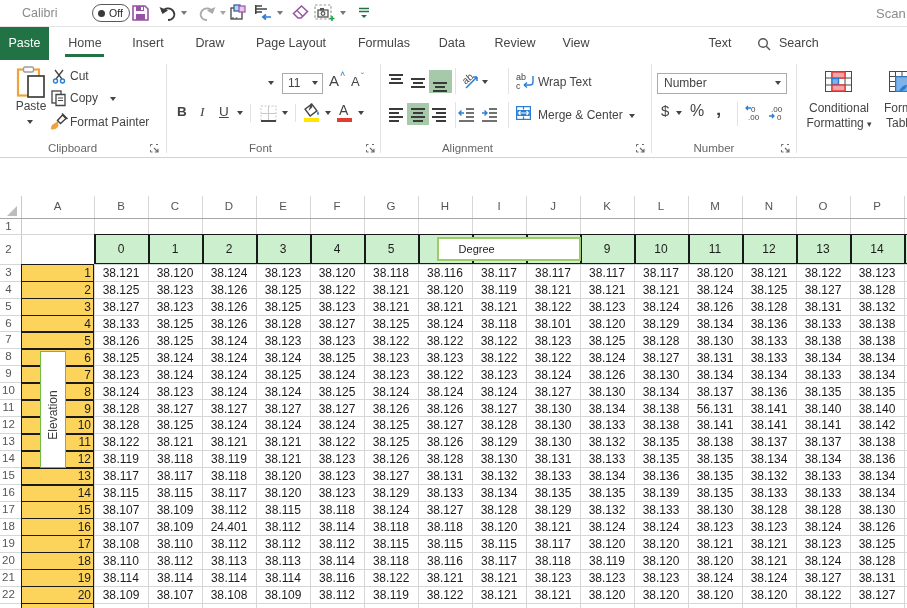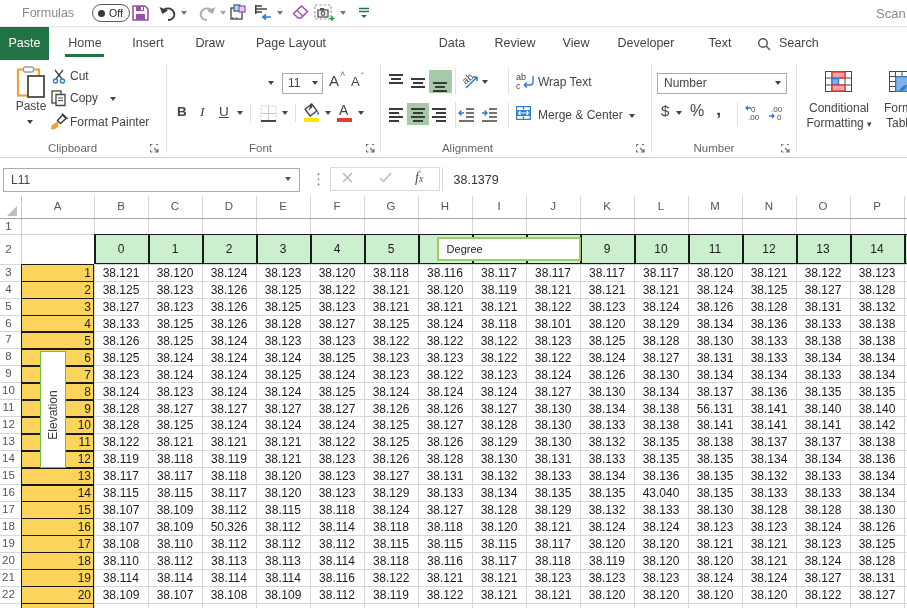--- a/index.html
+++ b/index.html
@@ -19,7 +19,7 @@
 <div id="app">
 
 <div class="abs" style="left:0;top:0;width:907px;height:27px;background:#fff">
-<span class="abs" style="left:22px;top:6px;font-size:12.5px;color:#8a8a8a">Formulas</span>
+<span class="abs" style="left:22px;top:6px;font-size:12.5px;color:#8a8a8a">Calibri</span>
 <span class="abs" style="left:92px;top:4px;width:38px;height:18px;border:1px solid #5a5a5a;border-radius:9px"></span>
 <span class="abs" style="left:98px;top:10px;width:7px;height:7px;border-radius:50%;background:#3a3a3a"></span>
 <span class="abs" style="left:109px;top:7px;font-size:10.5px;color:#262626">Off</span>

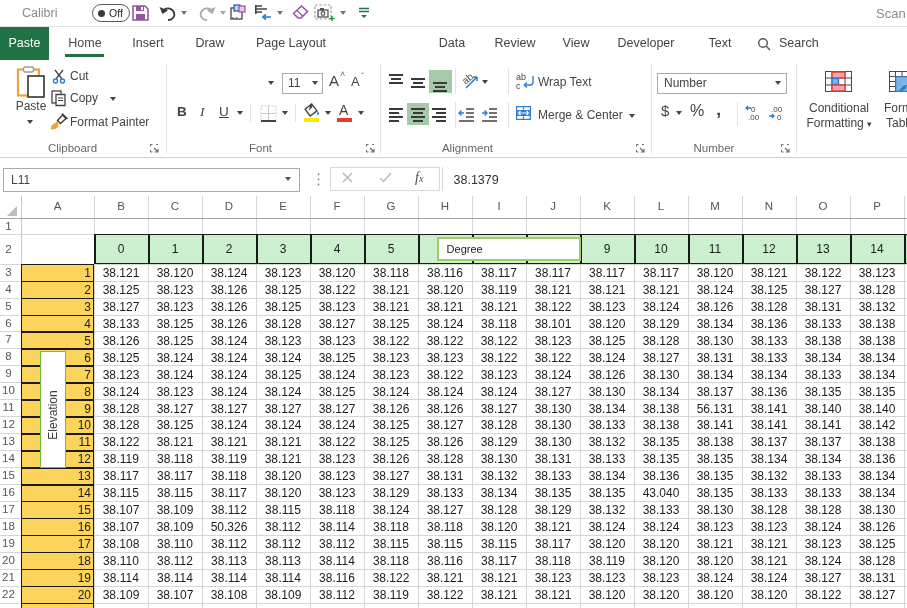--- a/index.html
+++ b/index.html
@@ -77,6 +77,7 @@
 <div class="tab" style="left:125px;width:46px;">Insert</div>
 <div class="tab" style="left:188px;width:44px;">Draw</div>
 <div class="tab" style="left:247px;width:88px;">Page Layout</div>
+<div class="tab" style="left:349px;width:70px;">Formulas</div>
 <div class="tab" style="left:431px;width:42px;">Data</div>
 <div class="tab" style="left:486px;width:58px;">Review</div>
 <div class="tab" style="left:555px;width:42px;">View</div>

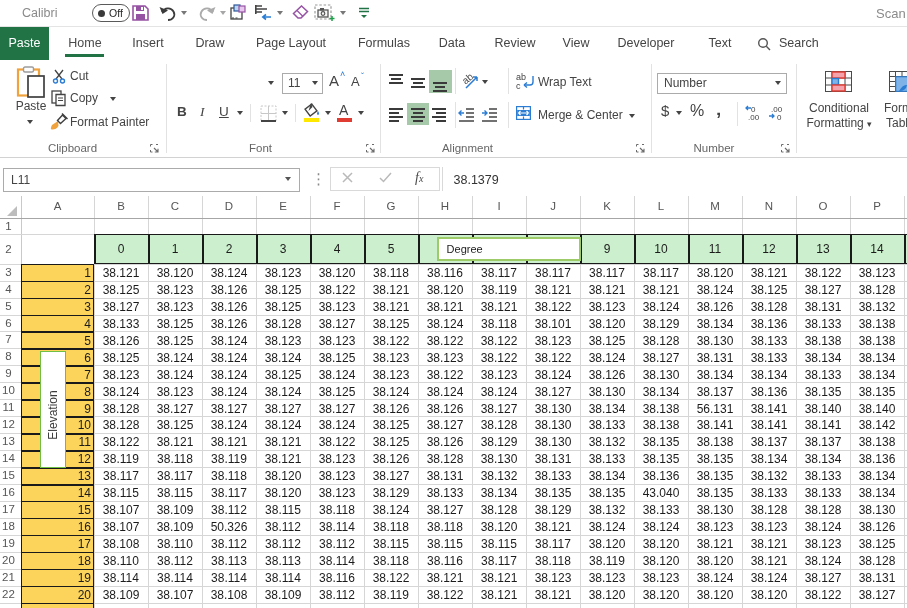--- a/index.html
+++ b/index.html
@@ -81,7 +81,6 @@
 <div class="tab" style="left:431px;width:42px;">Data</div>
 <div class="tab" style="left:486px;width:58px;">Review</div>
 <div class="tab" style="left:555px;width:42px;">View</div>
-<div class="tab" style="left:606px;width:80px;">Developer</div>
 <div class="tab" style="left:699px;width:42px;">Text</div>
 <svg class="abs" style="left:757px;top:10px" width="14" height="14" viewBox="0 0 14 14">
 <circle cx="6" cy="6" r="4.3" fill="none" stroke="#555" stroke-width="1.4"></circle>

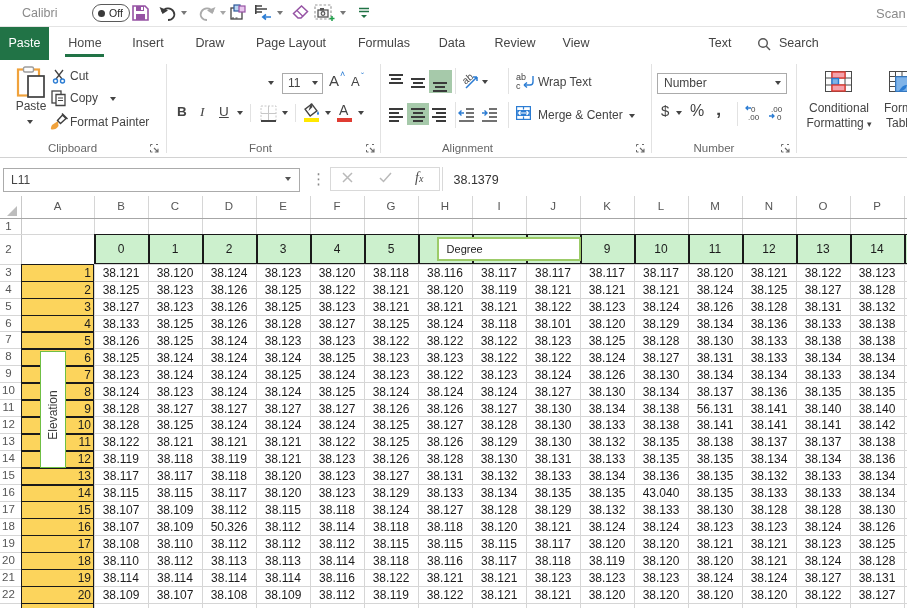--- a/index.html
+++ b/index.html
@@ -255,21 +255,6 @@
       </svg>
 <div class="abs" style="left:884px;top:41px;font-size:12px;color:#444">Forma</div>
 <div class="abs" style="left:886px;top:56px;font-size:12px;color:#444">Tabl</div>
-</div>
-<div class="abs" style="left:0;top:158px;width:907px;height:38px;background:#fff">
-<div class="combo" style="left:3px;top:9.5px;width:297px;height:24px;line-height:22px;padding-left:7px;font-size:12px">L11</div>
-<span class="ddv" style="left:285px;top:19px;border-top-color:#555"></span>
-<div class="abs" style="left:311px;top:12px;color:#8a8a8a;font-size:15px">⋮</div>
-<div class="abs" style="left:330px;top:9px;width:110px;height:23.5px;border:1px solid #d9d9d9"></div>
-<div class="abs" style="left:441.5px;top:9px;width:1px;height:23.5px;background:#d9d9d9"></div>
-<svg class="abs" style="left:342px;top:14px" width="11" height="11" viewBox="0 0 11 11">
-<path d="M1 1 L10 10 M10 1 L1 10" stroke="#b9b9b9" stroke-width="1.5"></path>
-      </svg>
-<svg class="abs" style="left:379px;top:14px" width="13" height="11" viewBox="0 0 13 11">
-<path d="M1 6 L4.5 9.5 L12 1" stroke="#b9b9b9" stroke-width="1.5" fill="none"></path>
-      </svg>
-<div class="abs" style="left:415px;top:12px;font-size:14px;font-style:italic;font-family:'Liberation Serif',serif;color:#4a4a4a">f<span style="font-size:10px">x</span></div>
-<div class="abs" style="left:453.5px;top:14.5px;font-size:12.5px;color:#333">38.1379</div>
 </div>
 <div class="abs" id="grid" style="left:0;top:196px;width:907px;height:412px;background:#fff">
 <div class="vl" style="left:21px;top:0;height:412px;background:#c9c9c9"></div>

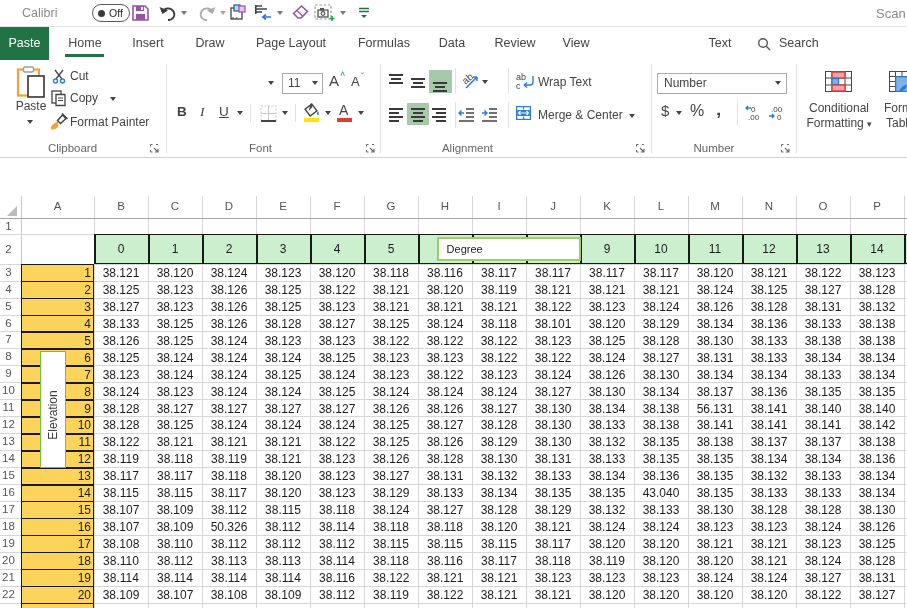--- a/index.html
+++ b/index.html
@@ -713,7 +713,7 @@
 <div class="cell" style="left:796px;top:391.0px;width:54px;height:16.95px;line-height:16.95px">38.122</div>
 <div class="cell" style="left:850px;top:391.0px;width:54px;height:16.95px;line-height:16.95px">38.127</div>
 </div>
-<div class="abs" style="left:436.6px;top:236.7px;width:144px;height:24.6px;background:#fff;border:2px solid #9ccb68;font-size:11px;color:#1c1c1c;line-height:21.5px;padding-left:8px">Degree</div>
+<div class="abs" style="left:436.6px;top:236.7px;width:144px;height:24.6px;background:#fff;border:2px solid #9ccb68;font-size:11px;color:#1c1c1c;line-height:21.5px;padding-left:20px">Degree</div>
 <div class="abs" style="left:40.4px;top:351.2px;width:25.4px;height:116.8px;background:#fff;border:1.5px solid #6fbf44"></div>
 <div class="abs" style="left:40.4px;top:351.2px;width:25.4px;height:116.8px;display:flex;align-items:center;justify-content:center">
       <span style="transform:rotate(-90deg);font-size:12px;color:#3c3c3c;white-space:nowrap;margin-top:10px">Elevation</span>

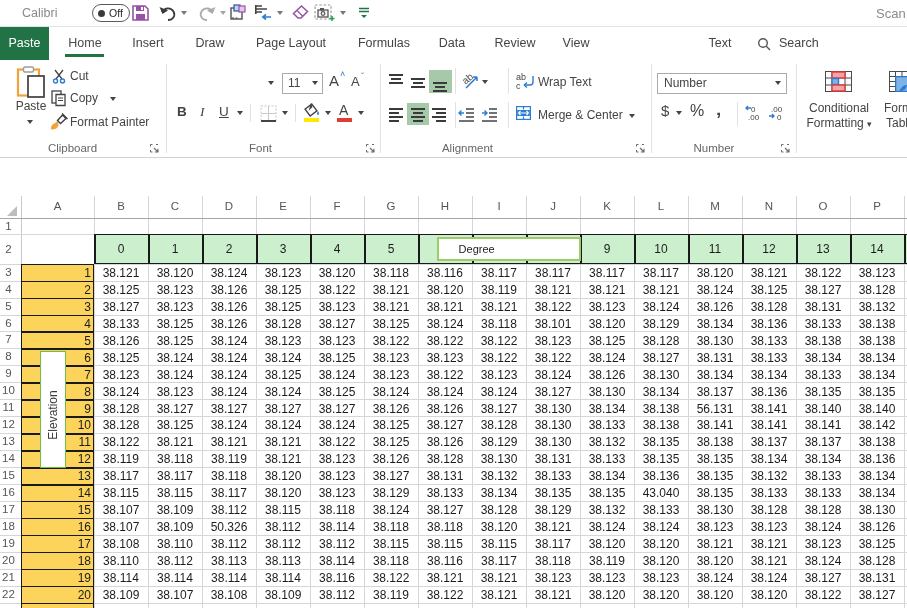--- a/index.html
+++ b/index.html
@@ -617,7 +617,7 @@
 <div class="cell" style="left:472px;top:289.3px;width:54px;height:16.95px;line-height:16.95px">38.134</div>
 <div class="cell" style="left:526px;top:289.3px;width:54px;height:16.95px;line-height:16.95px">38.135</div>
 <div class="cell" style="left:580px;top:289.3px;width:54px;height:16.95px;line-height:16.95px">38.135</div>
-<div class="cell" style="left:634px;top:289.3px;width:54px;height:16.95px;line-height:16.95px">43.040</div>
+<div class="cell" style="left:634px;top:289.3px;width:54px;height:16.95px;line-height:16.95px">38.139</div>
 <div class="cell" style="left:688px;top:289.3px;width:54px;height:16.95px;line-height:16.95px">38.135</div>
 <div class="cell" style="left:742px;top:289.3px;width:54px;height:16.95px;line-height:16.95px">38.133</div>
 <div class="cell" style="left:796px;top:289.3px;width:54px;height:16.95px;line-height:16.95px">38.133</div>

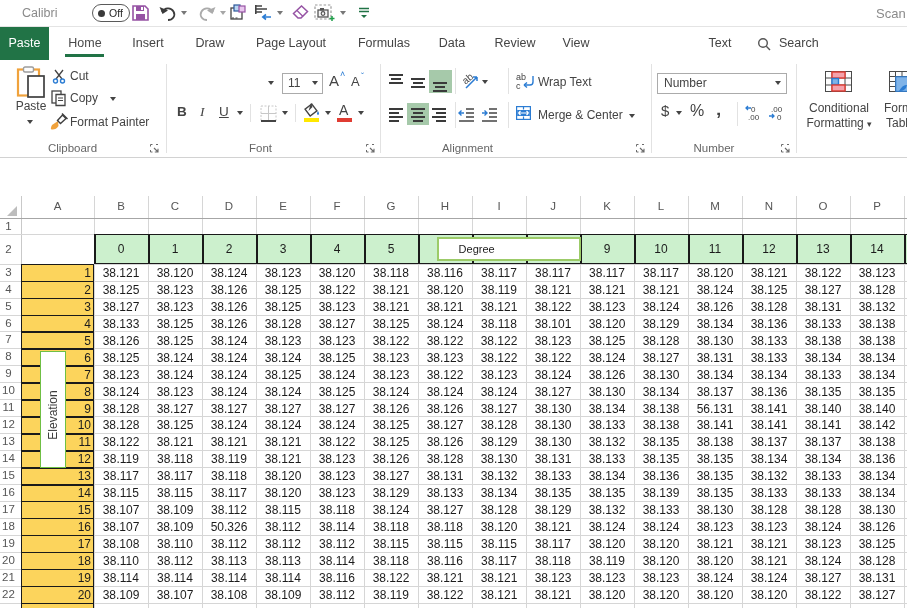--- a/index.html
+++ b/index.html
@@ -639,7 +639,7 @@
 <div class="cell" style="left:850px;top:306.2px;width:54px;height:16.95px;line-height:16.95px">38.130</div>
 <div class="cell" style="left:94px;top:323.2px;width:54px;height:16.95px;line-height:16.95px">38.107</div>
 <div class="cell" style="left:148px;top:323.2px;width:54px;height:16.95px;line-height:16.95px">38.109</div>
-<div class="cell" style="left:202px;top:323.2px;width:54px;height:16.95px;line-height:16.95px">50.326</div>
+<div class="cell" style="left:202px;top:323.2px;width:54px;height:16.95px;line-height:16.95px">24.401</div>
 <div class="cell" style="left:256px;top:323.2px;width:54px;height:16.95px;line-height:16.95px">38.112</div>
 <div class="cell" style="left:310px;top:323.2px;width:54px;height:16.95px;line-height:16.95px">38.114</div>
 <div class="cell" style="left:364px;top:323.2px;width:54px;height:16.95px;line-height:16.95px">38.118</div>

